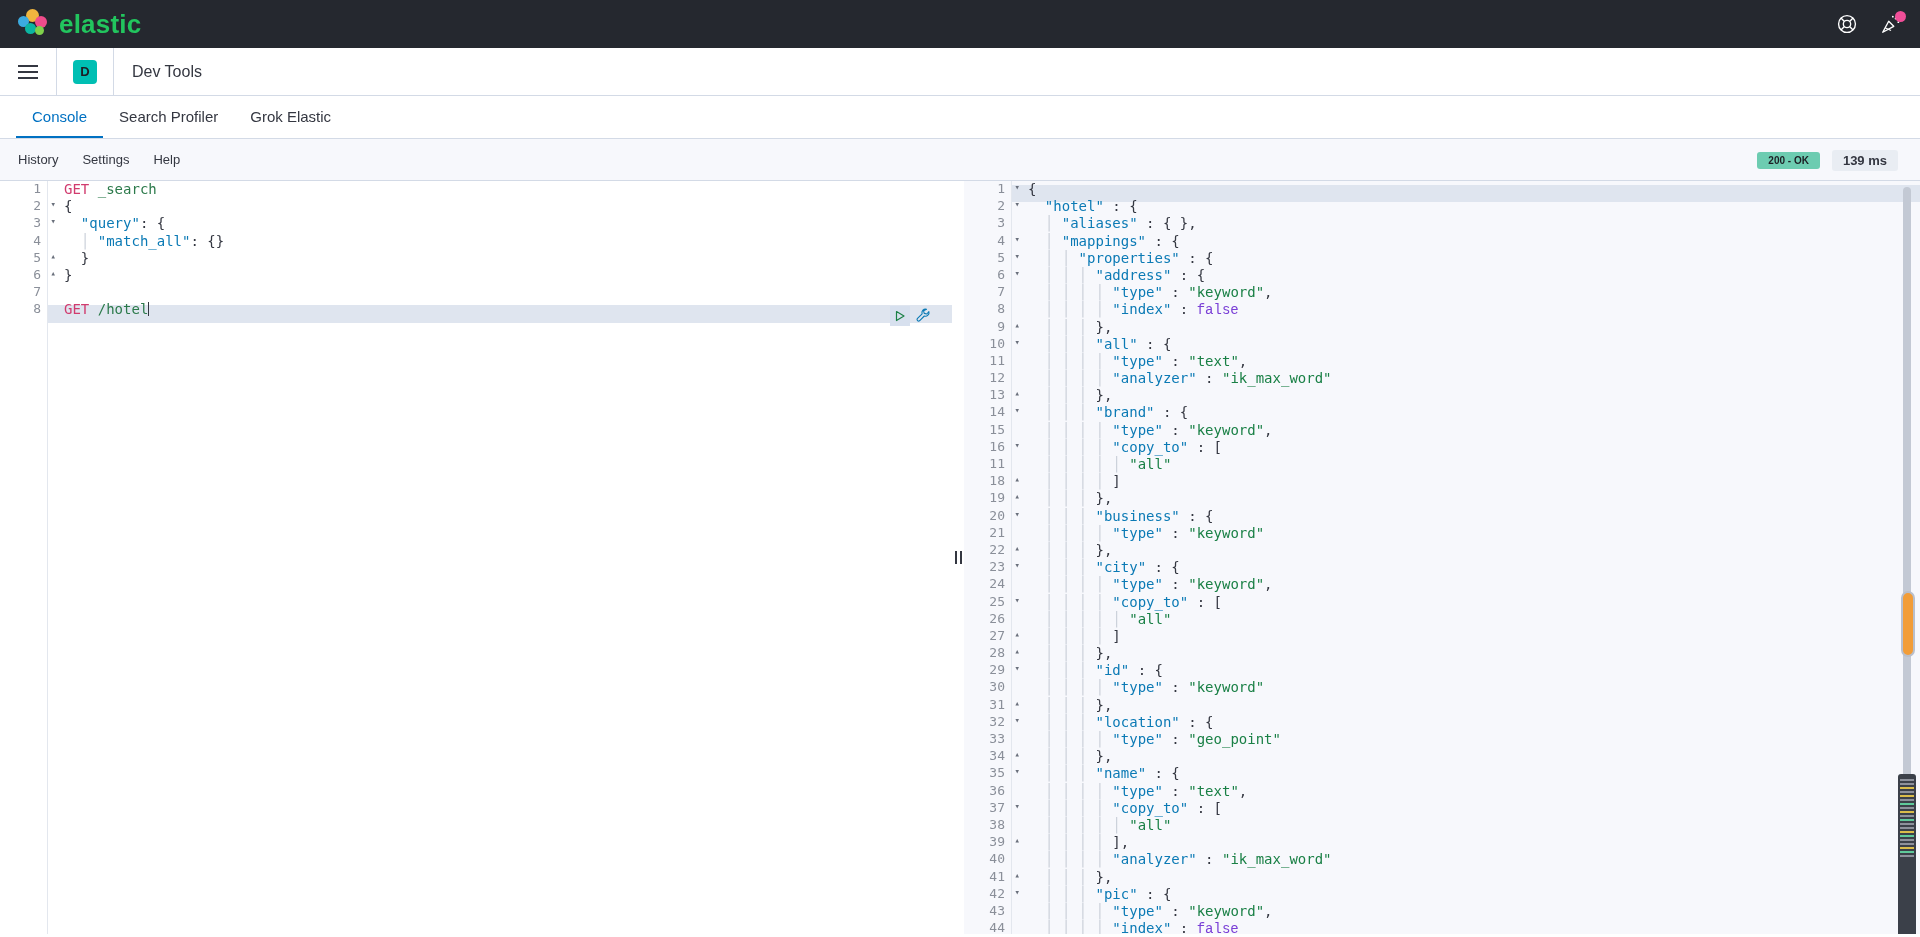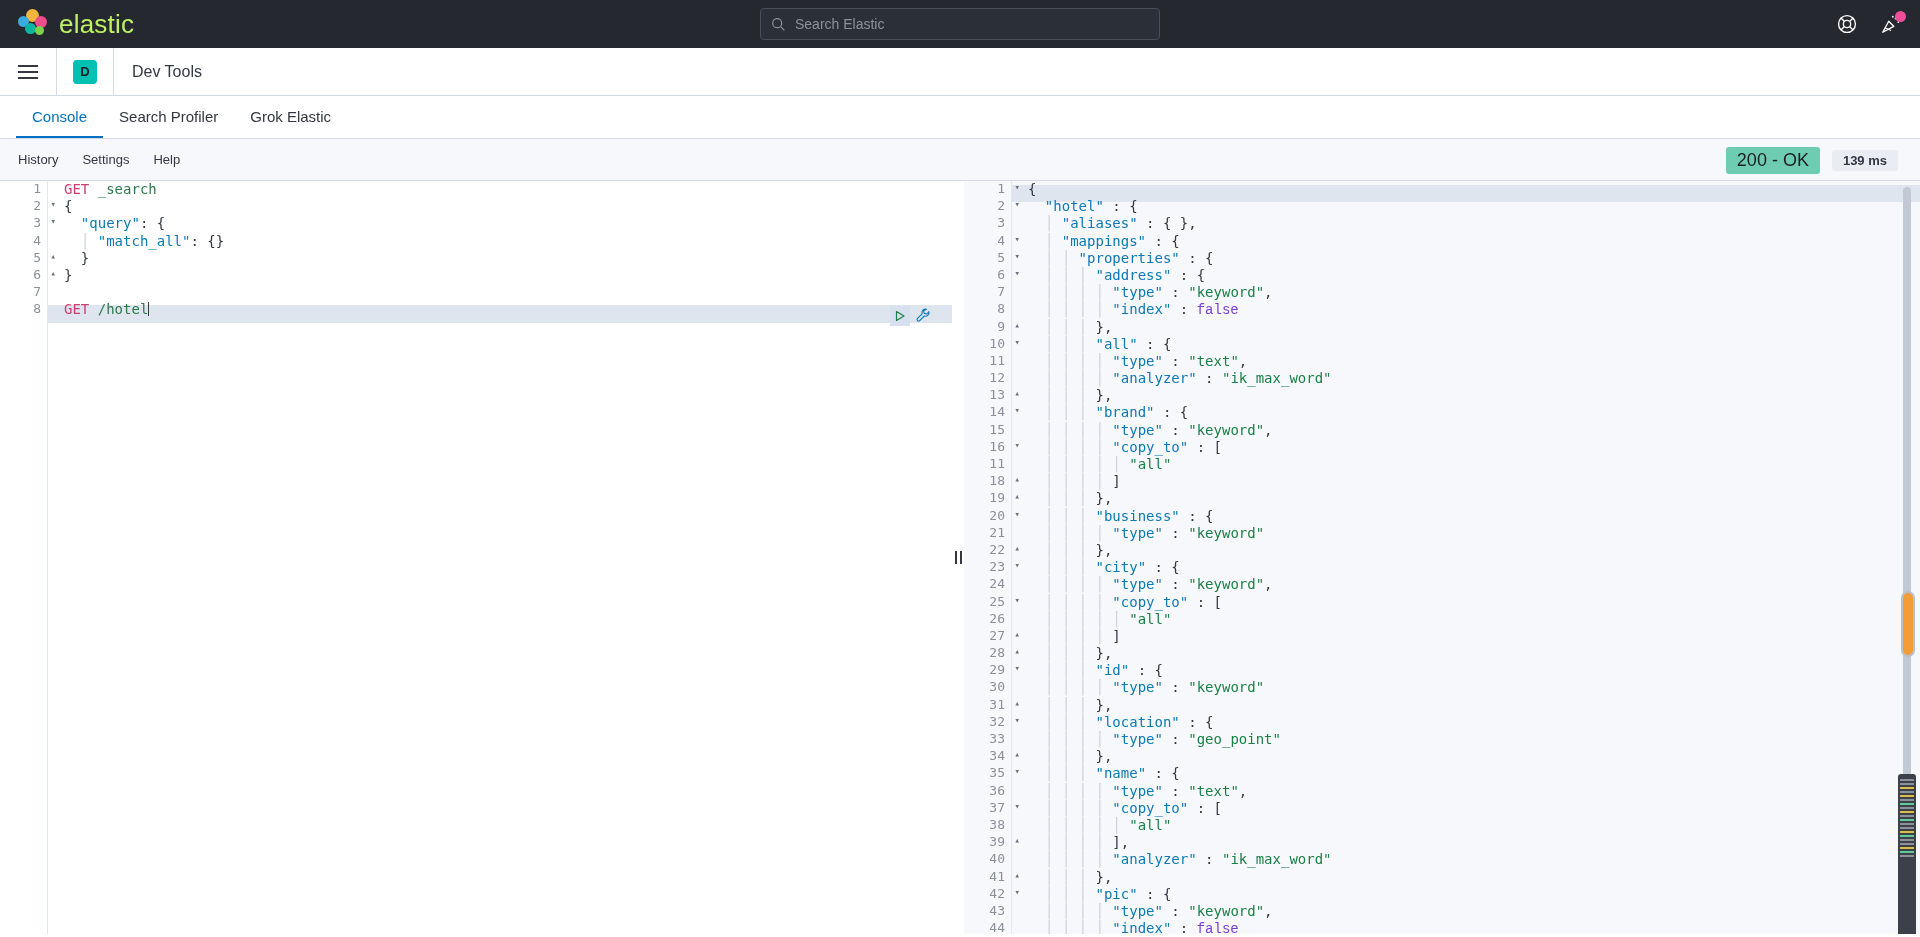--- a/index.html
+++ b/index.html
@@ -30,7 +30,7 @@
   .el-d { width: 11px; height: 11px; background: #0bb5a1; left: 7px;  top: 14px; }
   .el-e { width: 9px;  height: 9px;  background: #7fd14b; left: 17px; top: 17px; }
   .brand-name {
-    color: #bef264; font-size: 26px; font-weight: 400; letter-spacing: .2px;
+    color: #22c55e; font-size: 26px; font-weight: 700; letter-spacing: .2px;
   }
   .global-search {
     position: absolute; left: 50%; transform: translateX(-50%);

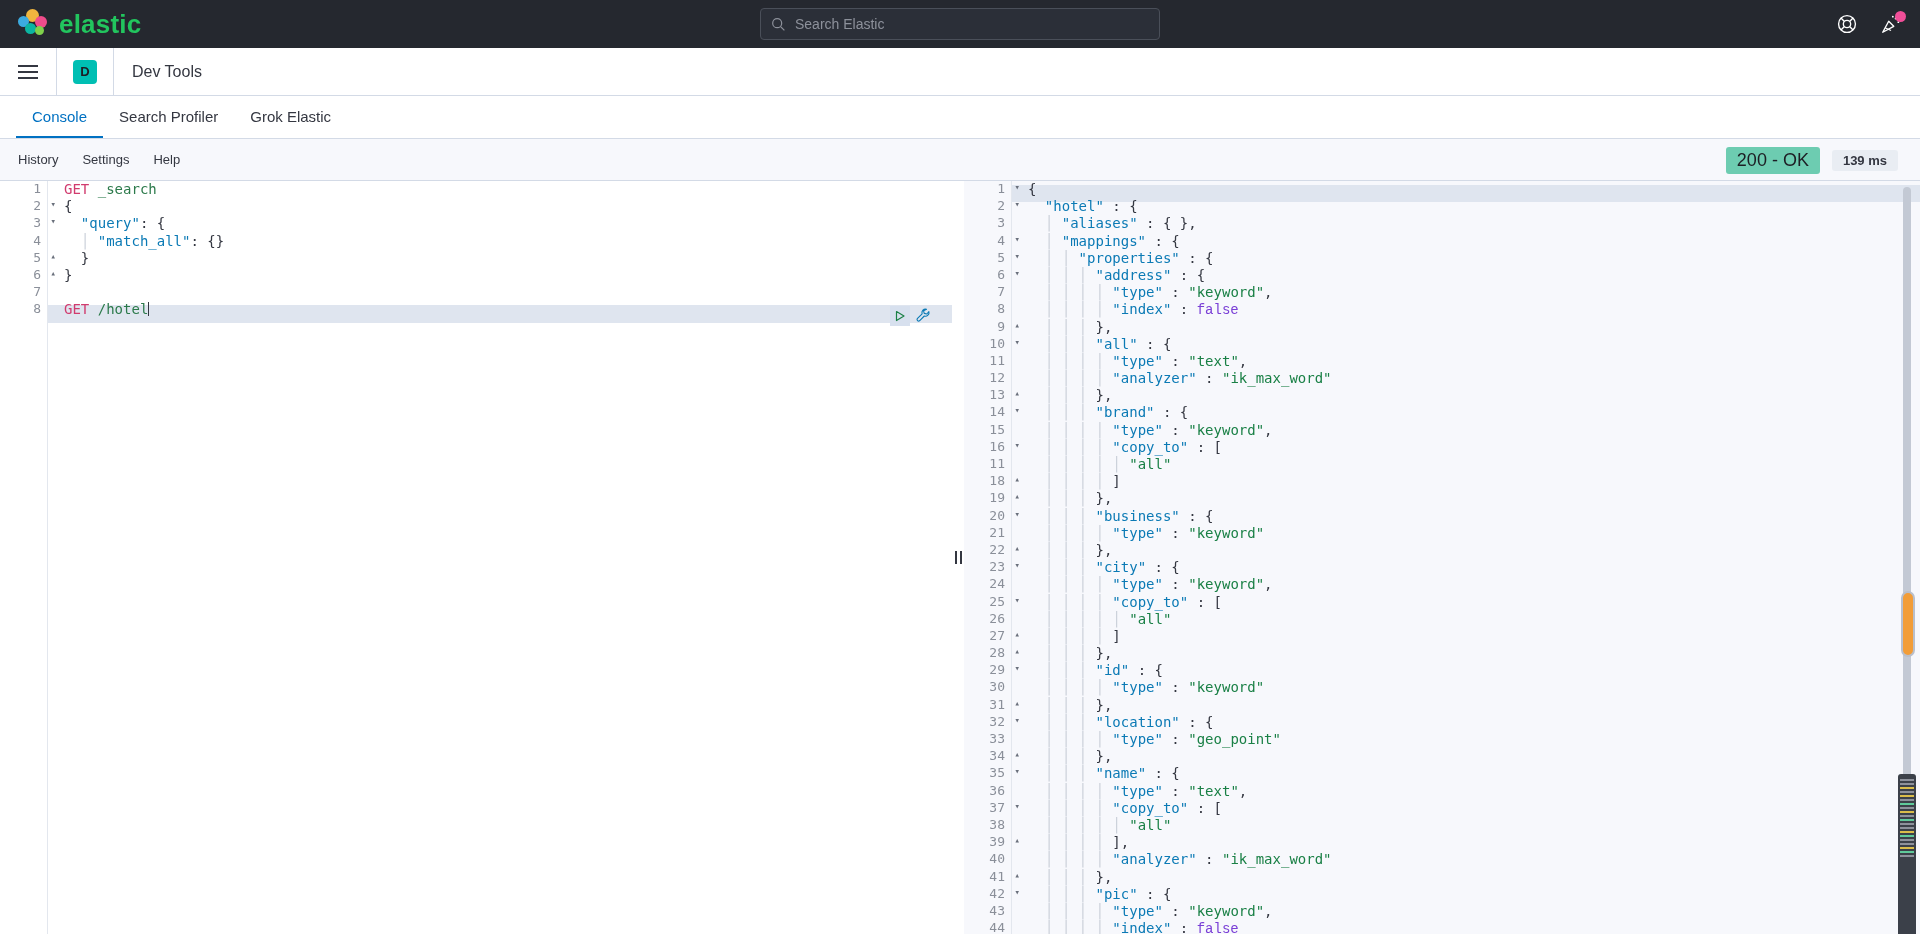--- a/index.html
+++ b/index.html
@@ -229,13 +229,6 @@
     <span class="brand-name">elastic</span>
   </div>
 
-  <div class="global-search">
-    <svg width="15" height="15" viewBox="0 0 16 16">
-      <circle cx="6.6" cy="6.6" r="4.8" fill="none" stroke="#8d919b" stroke-width="1.3"></circle>
-      <line x1="10.2" y1="10.2" x2="14.3" y2="14.3" stroke="#8d919b" stroke-width="1.3"></line>
-    </svg>
-    <span class="ph">Search Elastic</span>
-  </div>
 
   <div class="header-right">
     <span class="hicon">

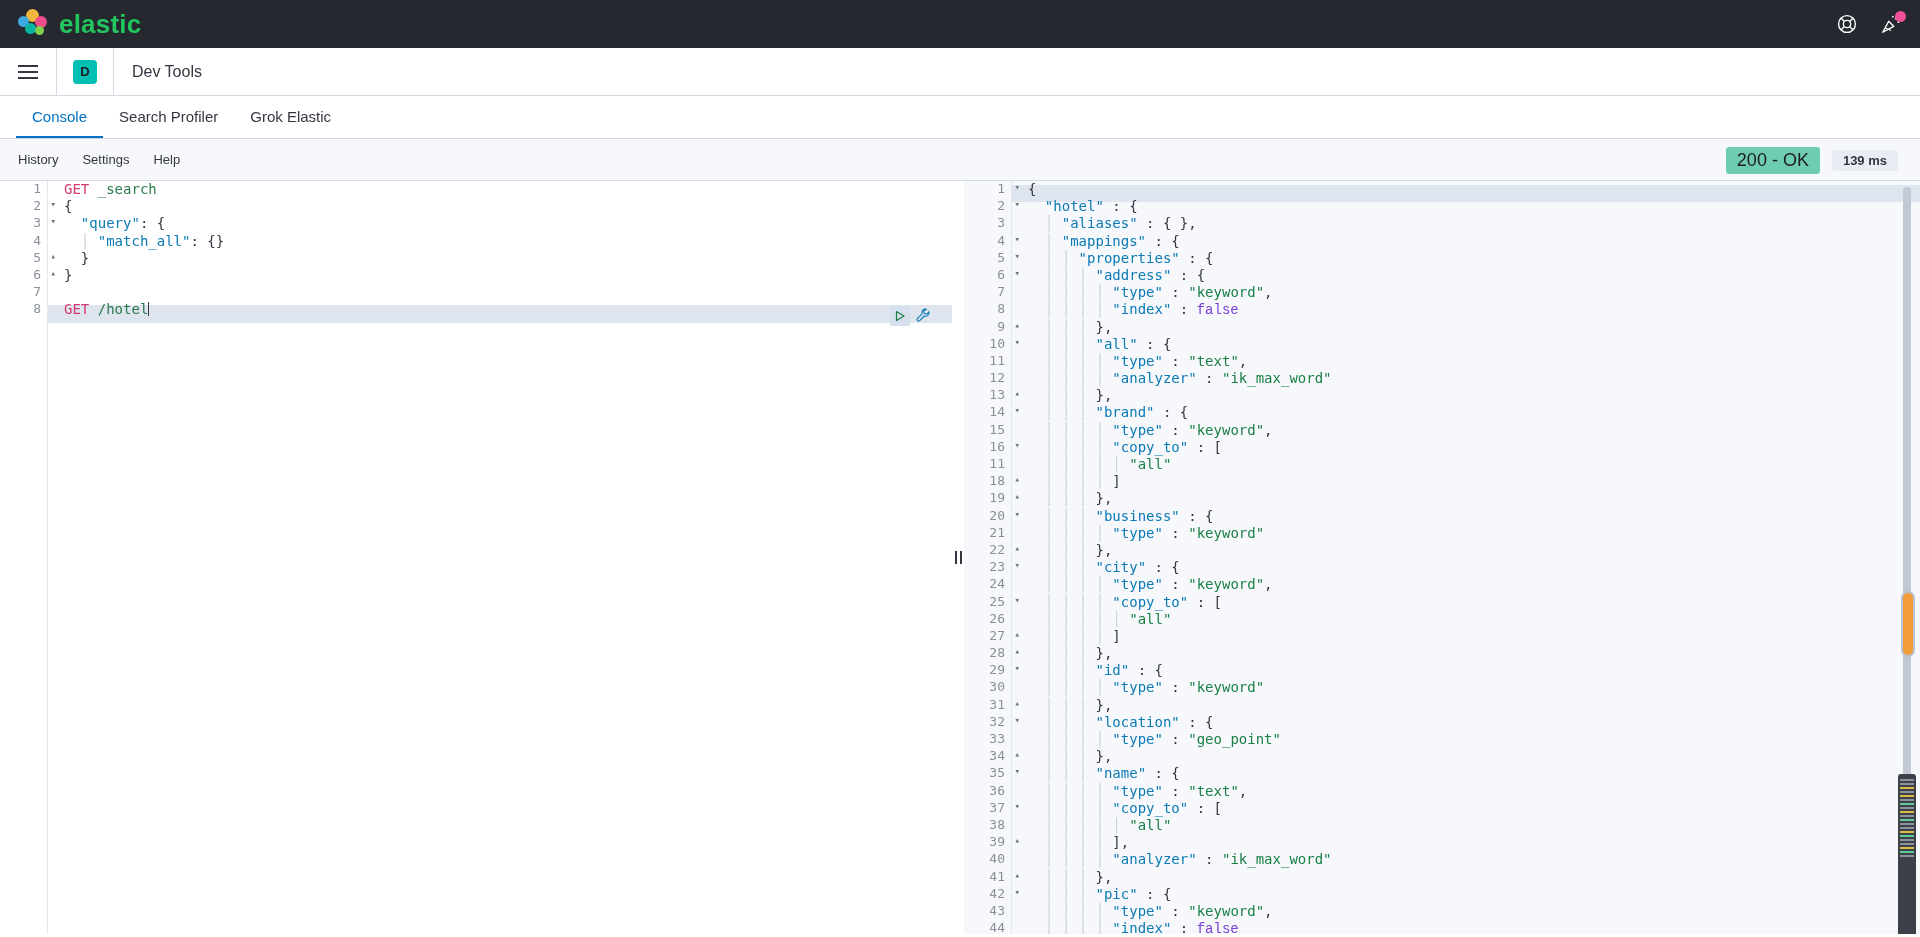--- a/index.html
+++ b/index.html
@@ -109,7 +109,7 @@
   }
   .status-pill {
     background: #6dccb1; color: #1d1e24;
-    font-size: 18px; font-weight: 400;
+    font-size: 10px; font-weight: 700;
     padding: 3px 11px; border-radius: 3px;
   }
   .time-pill {

